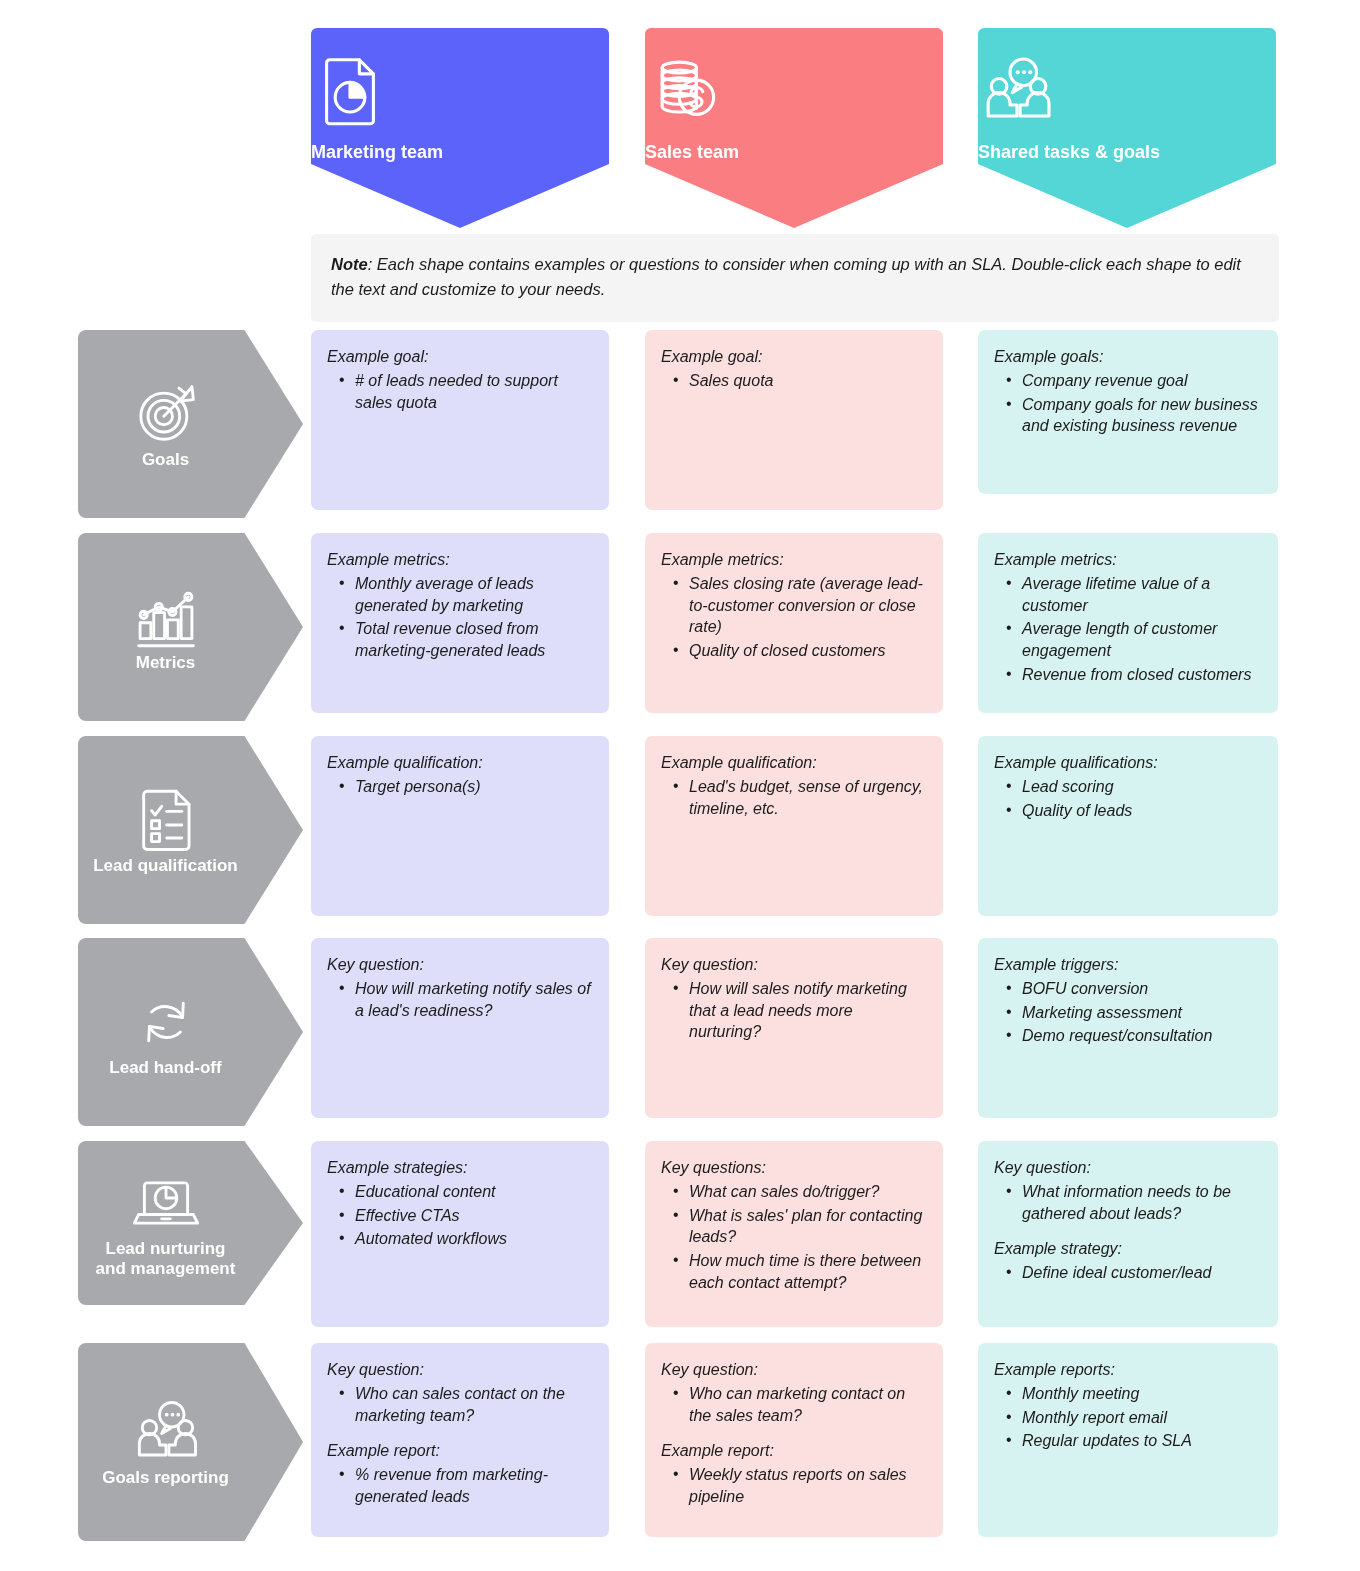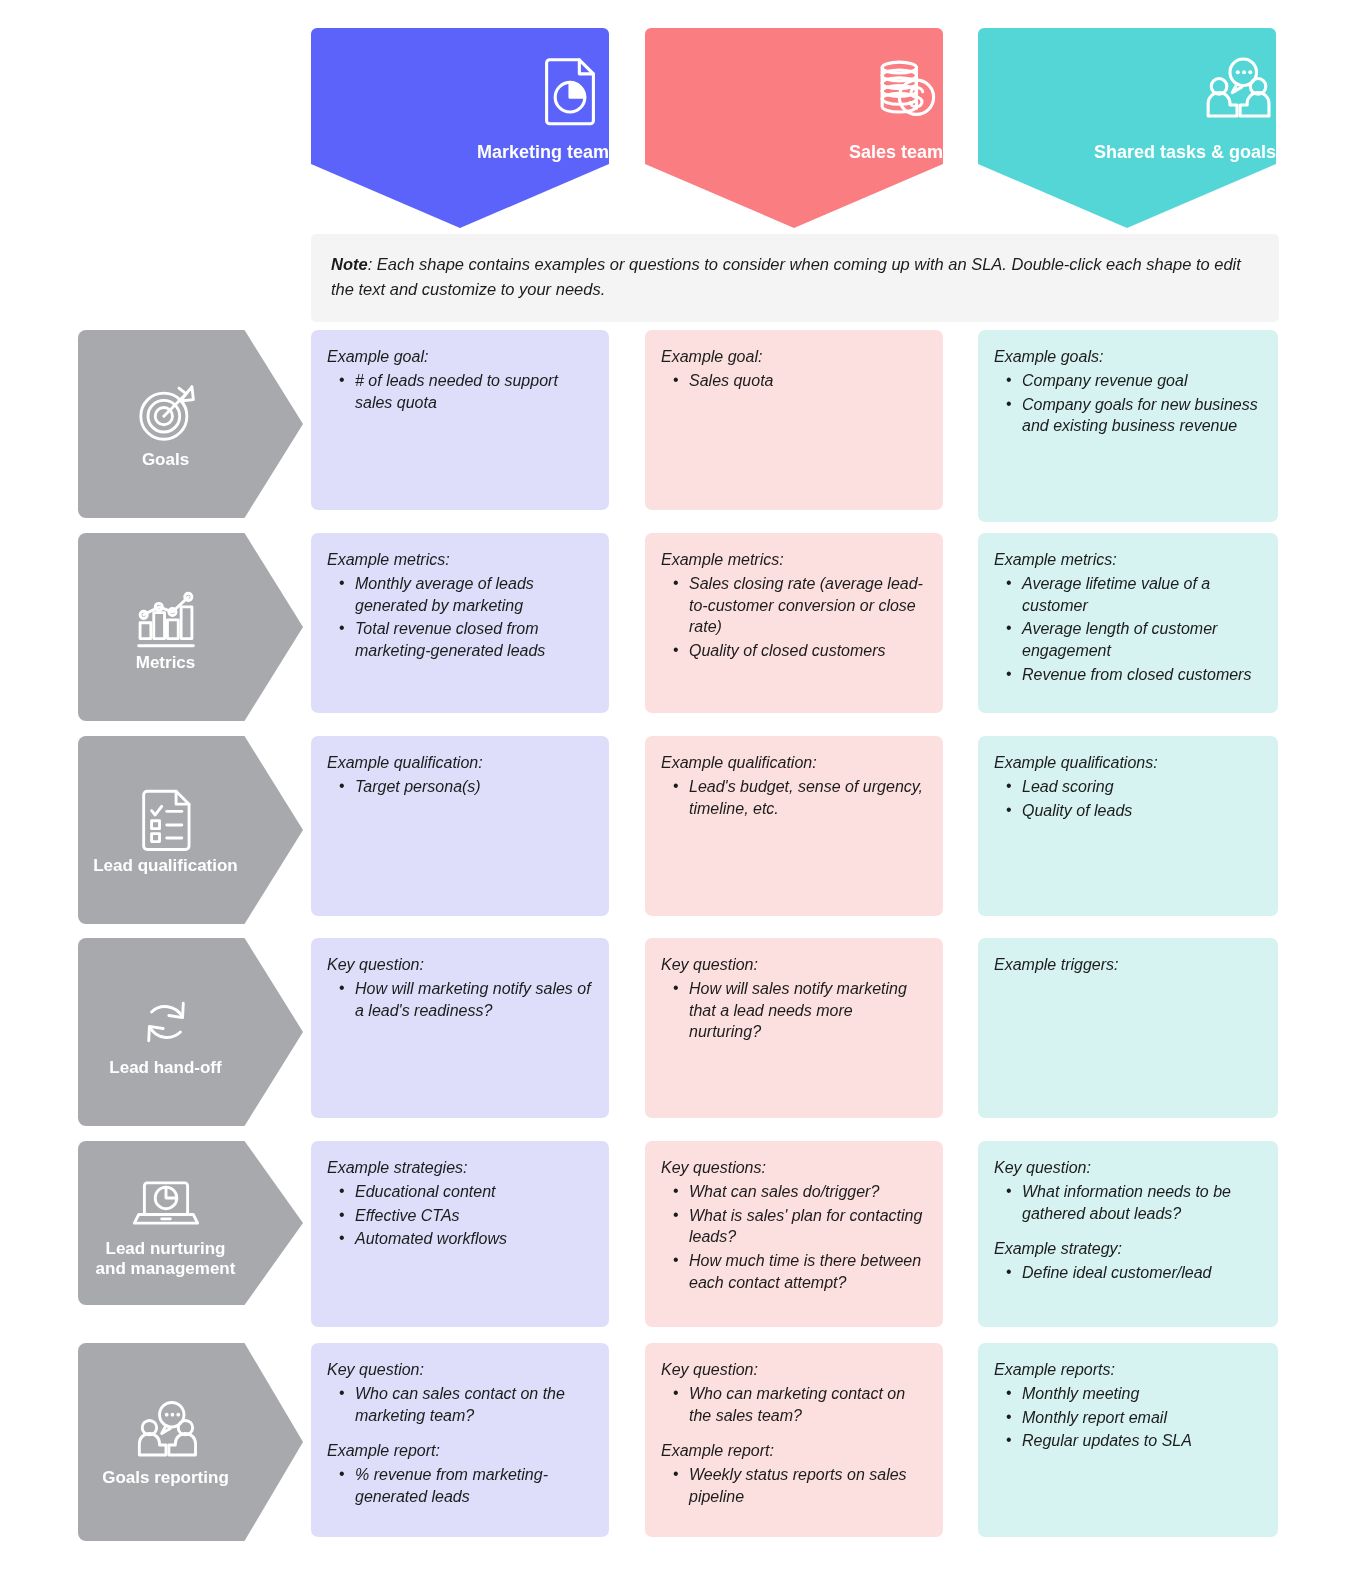--- a/index.html
+++ b/index.html
@@ -23,7 +23,7 @@
     height: 200px;
     display: flex;
     flex-direction: column;
-    align-items: flex-end;
+    align-items: flex-start;
     clip-path: polygon(0 0, 100% 0, 100% 68%, 50% 100%, 0 68%);
     border-radius: 6px 6px 0 0;
   }

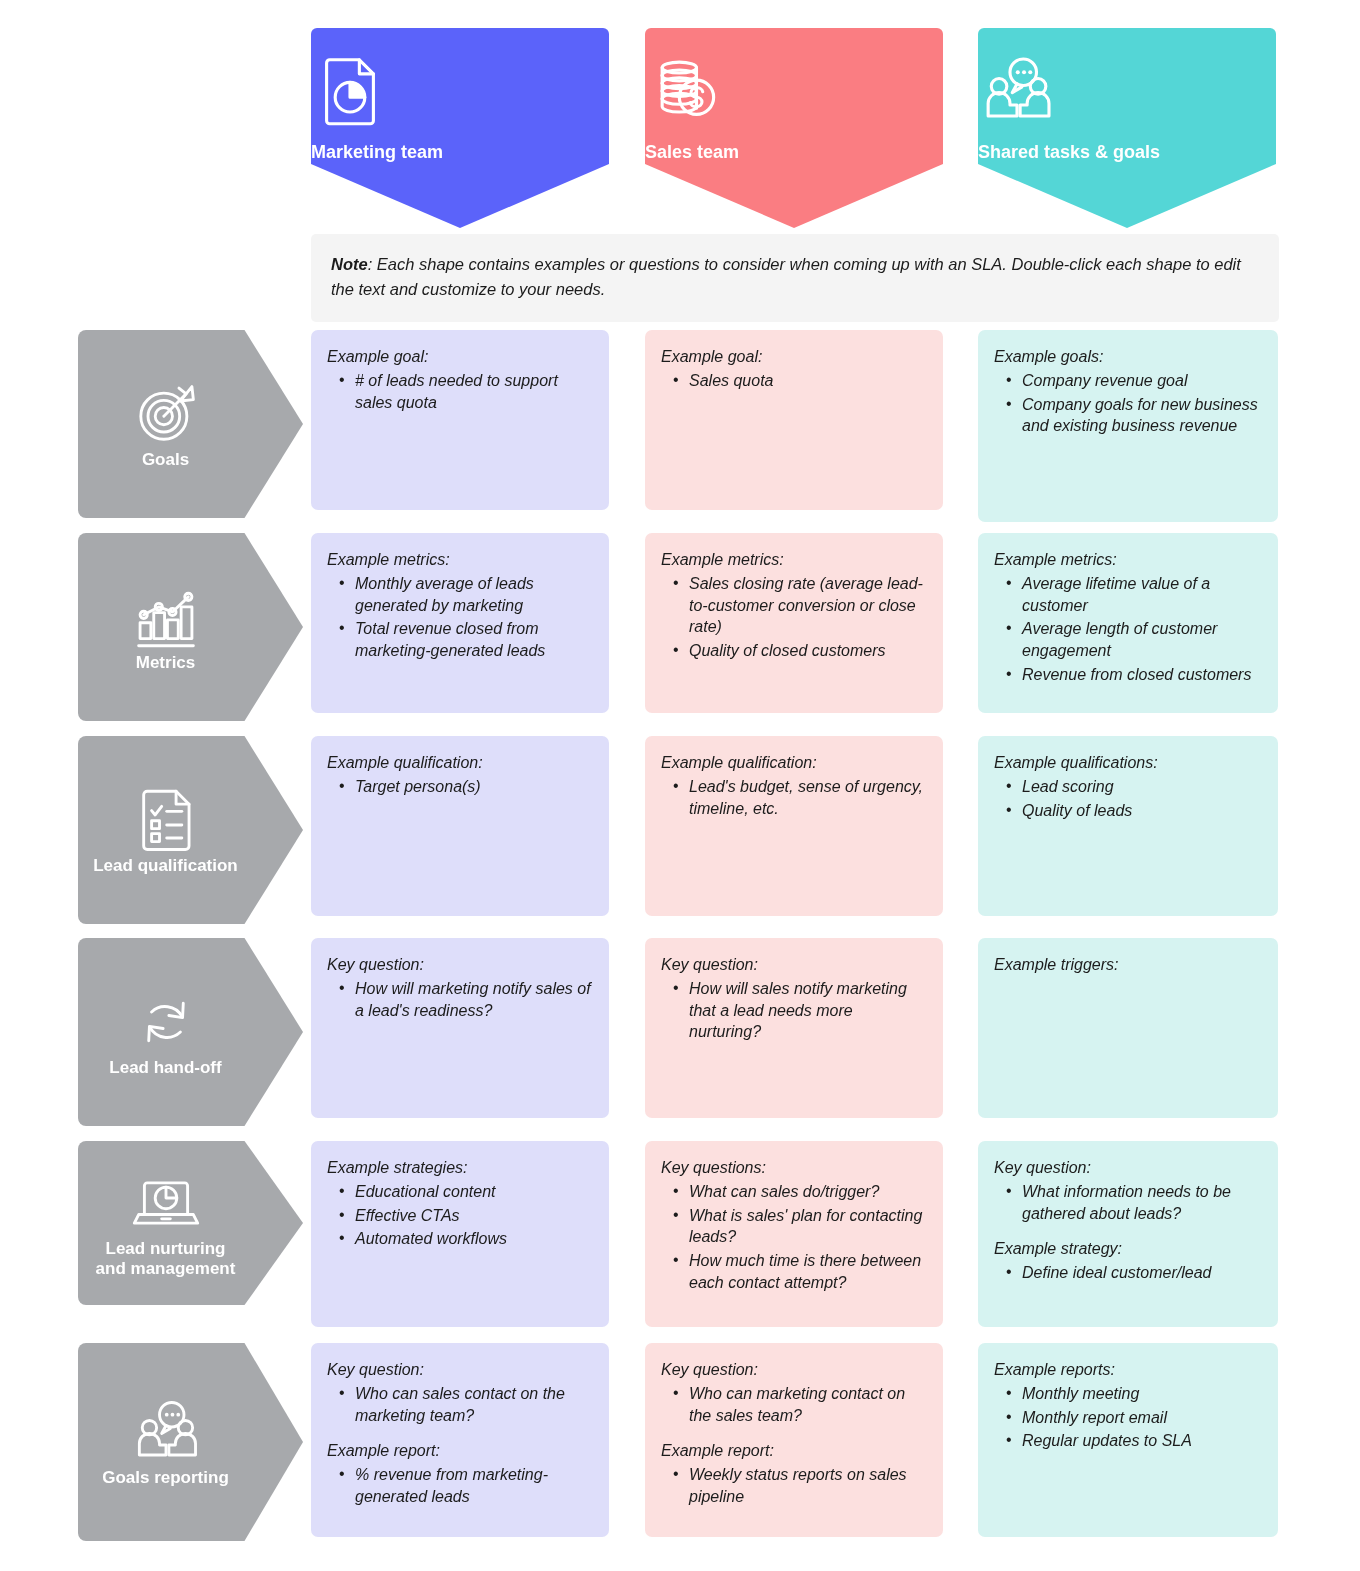--- a/index.html
+++ b/index.html
@@ -206,7 +206,7 @@
             <li>Sales quota</li>
           </ul>
         </div>
-        <div class="card col-shared" style="height: 192px;">
+        <div class="card col-shared" style="height: 164px;">
           <div class="sec-heading">Example goals:</div>
           <ul>
             <li>Company revenue goal</li>

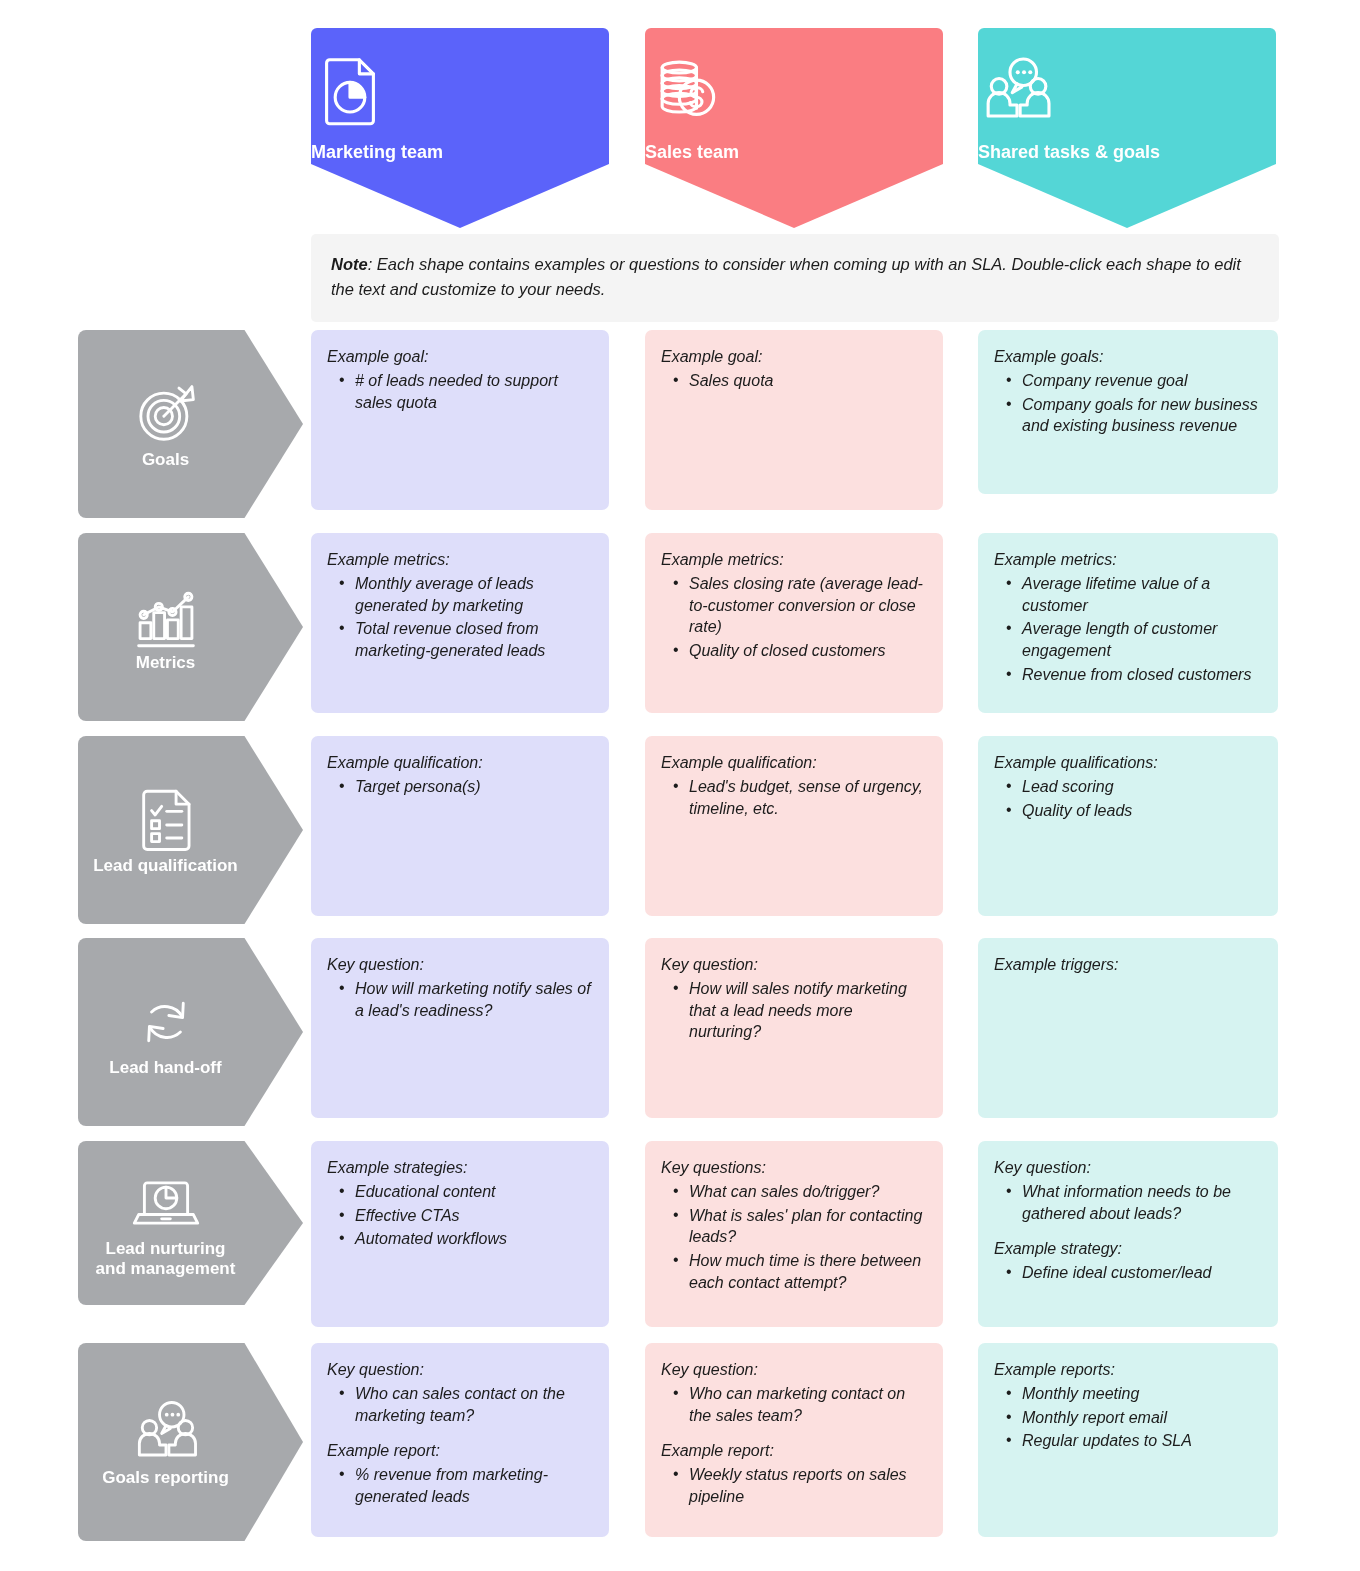--- a/index.html
+++ b/index.html
@@ -311,6 +311,11 @@
         </div>
         <div class="card col-shared" style="height: 180px;">
           <div class="sec-heading">Example triggers:</div>
+          <ul>
+            <li>BOFU conversion</li>
+            <li>Marketing assessment</li>
+            <li>Demo request/consultation</li>
+          </ul>
         </div>
       </div>
       <div class="row" style="top: 1141px; height: 190px;">

